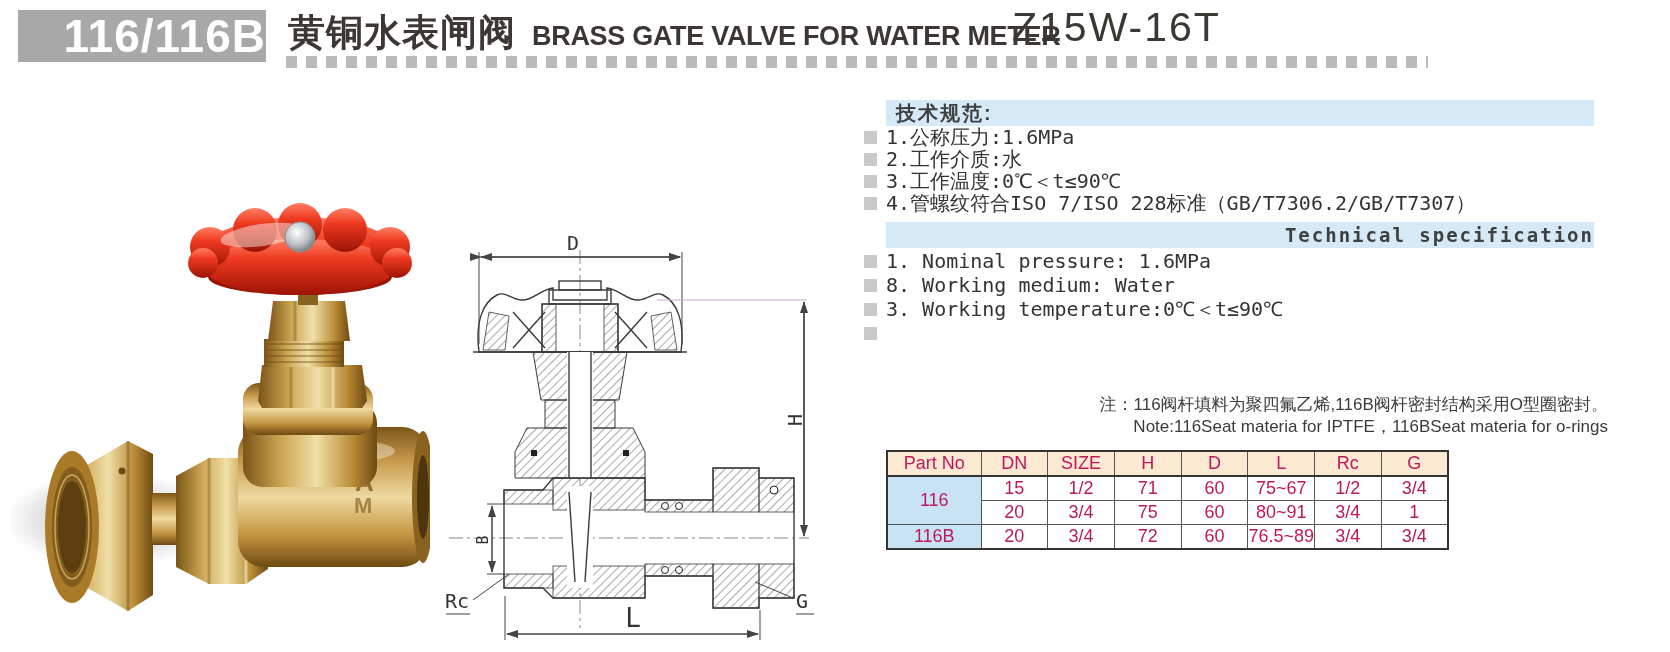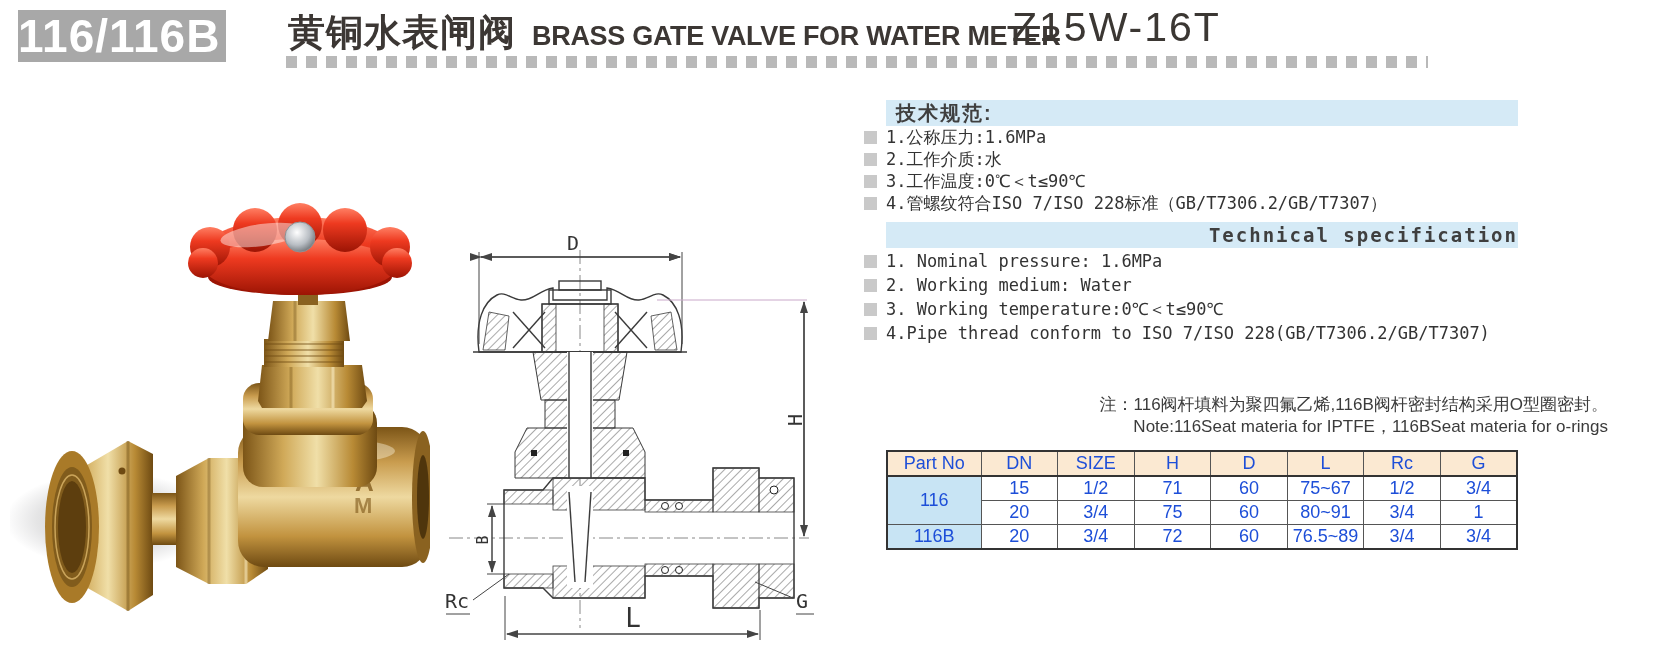--- a/index.html
+++ b/index.html
@@ -10,9 +10,9 @@
 
   
   .code-box {
-    position:absolute; left:18px; top:10px; width:208px; height:52px;
+    position:absolute; left:18px; top:10px; width:248px; height:52px;
     background:#a8a8a8; color:#ffffff; font-size:46px; font-weight:bold;
-    text-align:left; line-height:52px; letter-spacing:1px;
+    text-align:right; line-height:52px; letter-spacing:1px;
   }
   .title-row {
     position:absolute; left:288px; top:8px; display:flex; align-items:baseline; gap:16px;

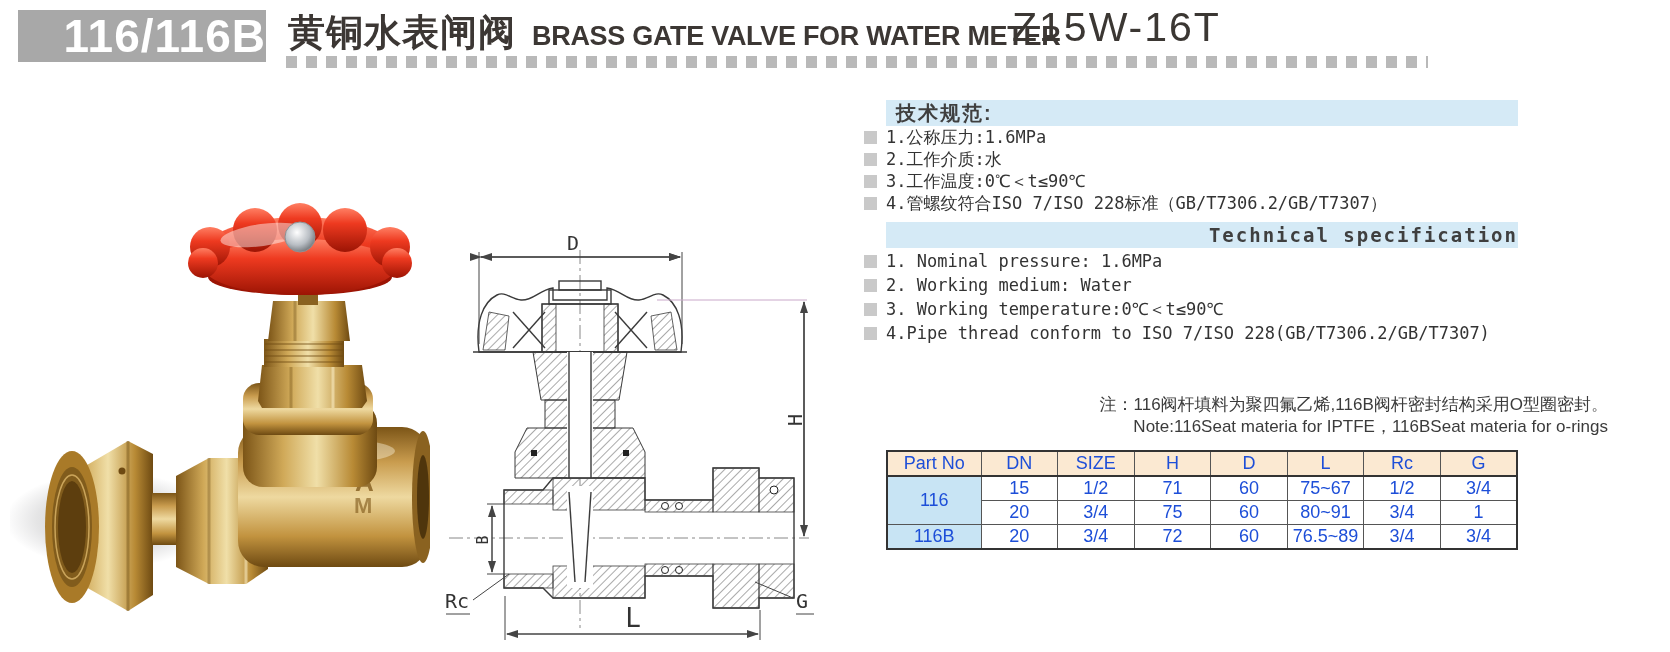--- a/index.html
+++ b/index.html
@@ -31,7 +31,7 @@
 
   
   .spec-bar {
-    position:absolute; left:886px; width:632px; height:26px; background:#d5eaf6;
+    position:absolute; left:886px; width:708px; height:26px; background:#d5eaf6;
     line-height:26px; padding-left:10px; box-sizing:border-box; color:#3f3f3f;
   }
   #bar-cn { top:100px; font-size:20px; font-weight:700; letter-spacing:2px; }

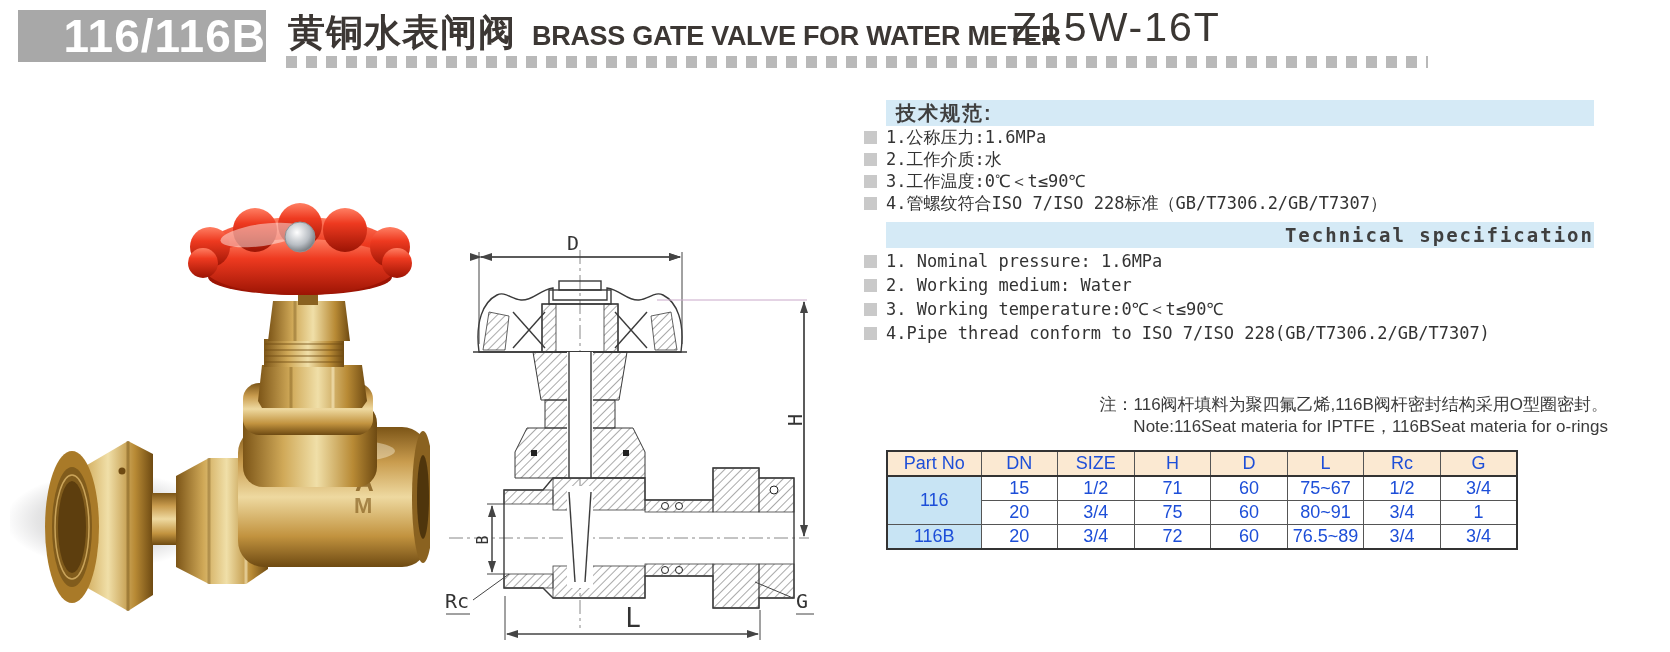--- a/index.html
+++ b/index.html
@@ -44,7 +44,7 @@
   #list-cn .spec-item { height:22px; }
   #list-en .spec-item { height:24px; }
   .bullet-sq { width:13px; height:13px; background:#c9c9c9; flex:0 0 auto; }
-  .spec-text { font-family:"DejaVu Sans Mono", monospace; font-size:17px; color:#333; white-space:nowrap; }
+  .spec-text { font-family:"DejaVu Sans Mono", monospace; font-size:20px; color:#333; white-space:nowrap; }
 
   
   .note { position:absolute; right:62px; top:394px; text-align:right; }

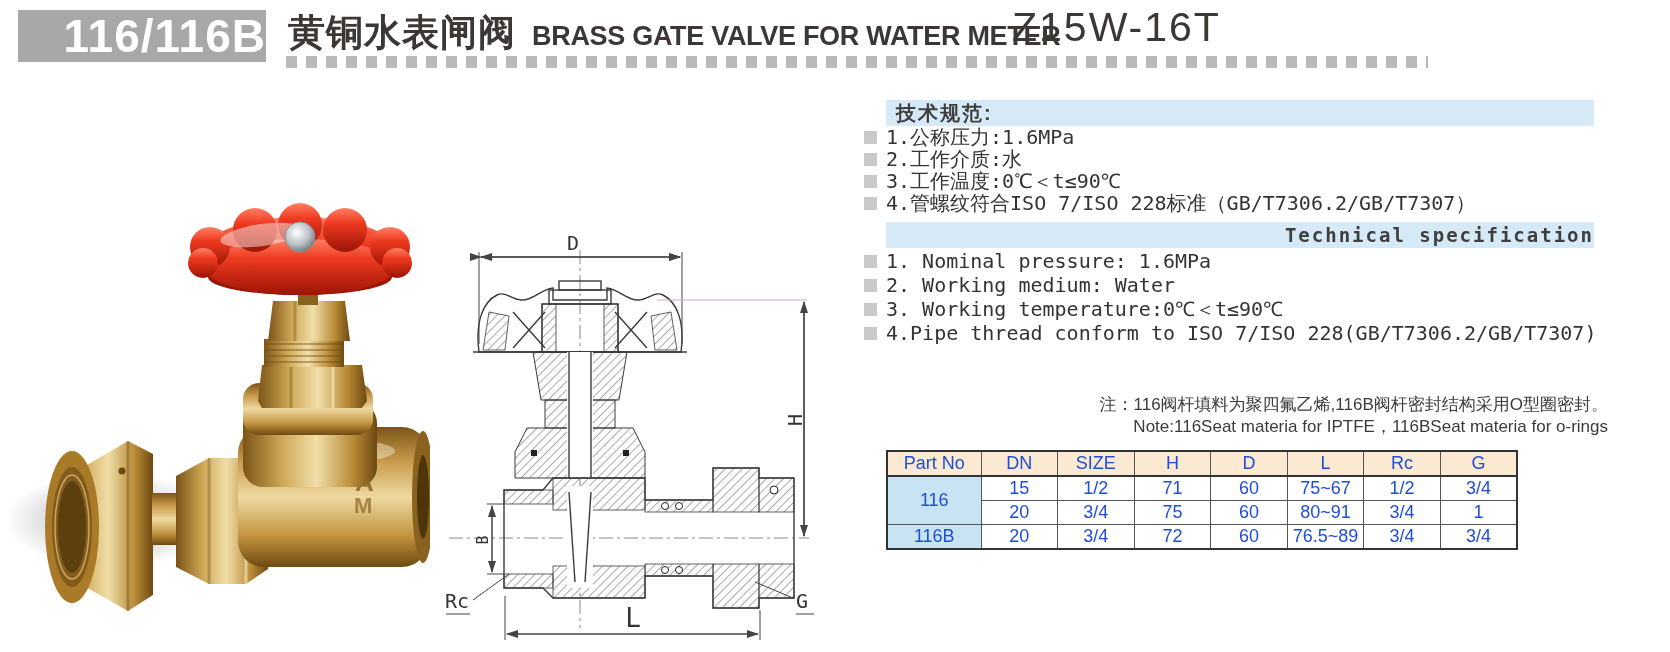--- a/index.html
+++ b/index.html
@@ -341,7 +341,7 @@
   </div>
   <div class="spec-item">
     <span class="bullet-sq"></span>
-    <span class="spec-text">2. Working medium: Water</span>
+    <span class="spec-text">8. Working medium: Water</span>
   </div>
   <div class="spec-item">
     <span class="bullet-sq"></span>

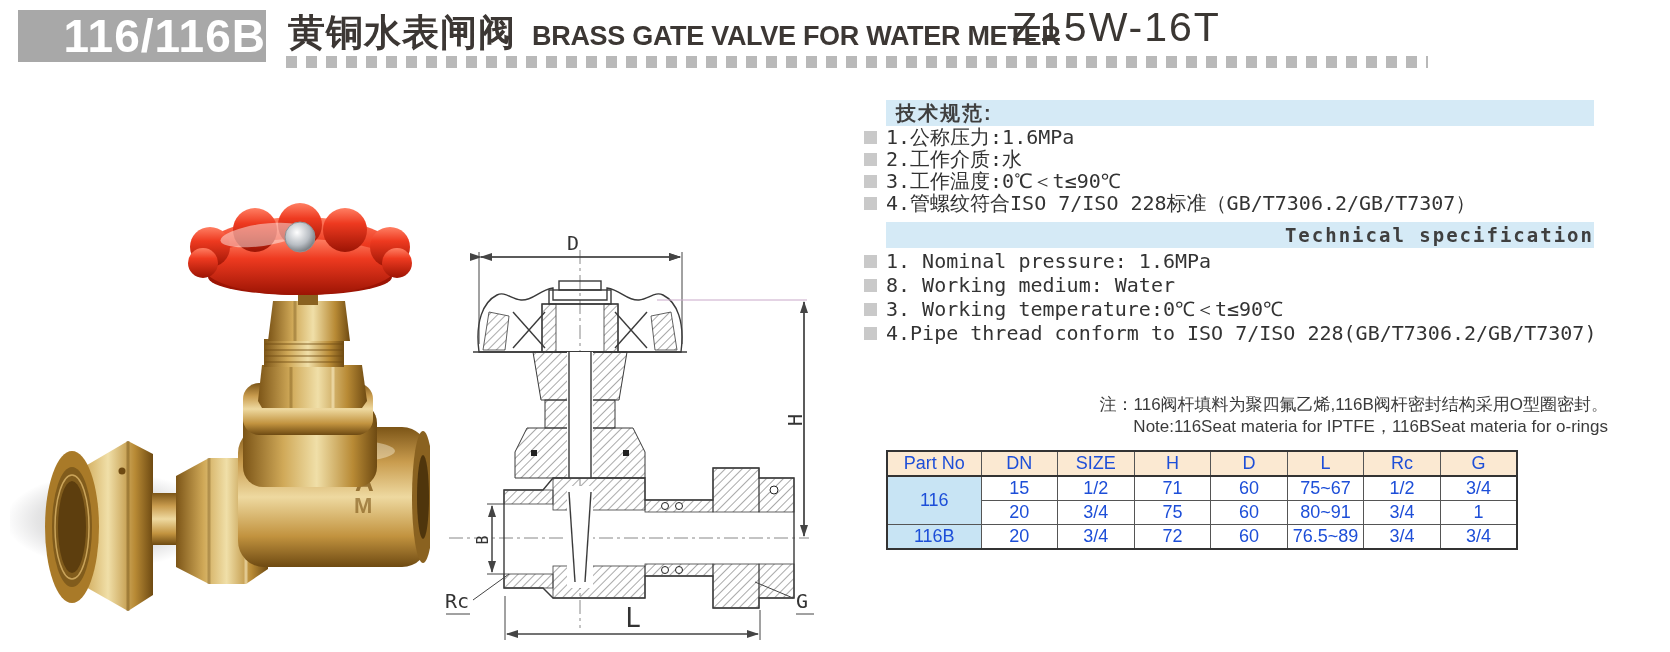--- a/index.html
+++ b/index.html
@@ -349,7 +349,6 @@
   </div>
   <div class="spec-item">
     <span class="bullet-sq"></span>
-    <span class="spec-text">4.Pipe thread conform to ISO 7/ISO 228(GB/T7306.2/GB/T7307)</span>
   </div>
 </div>
 

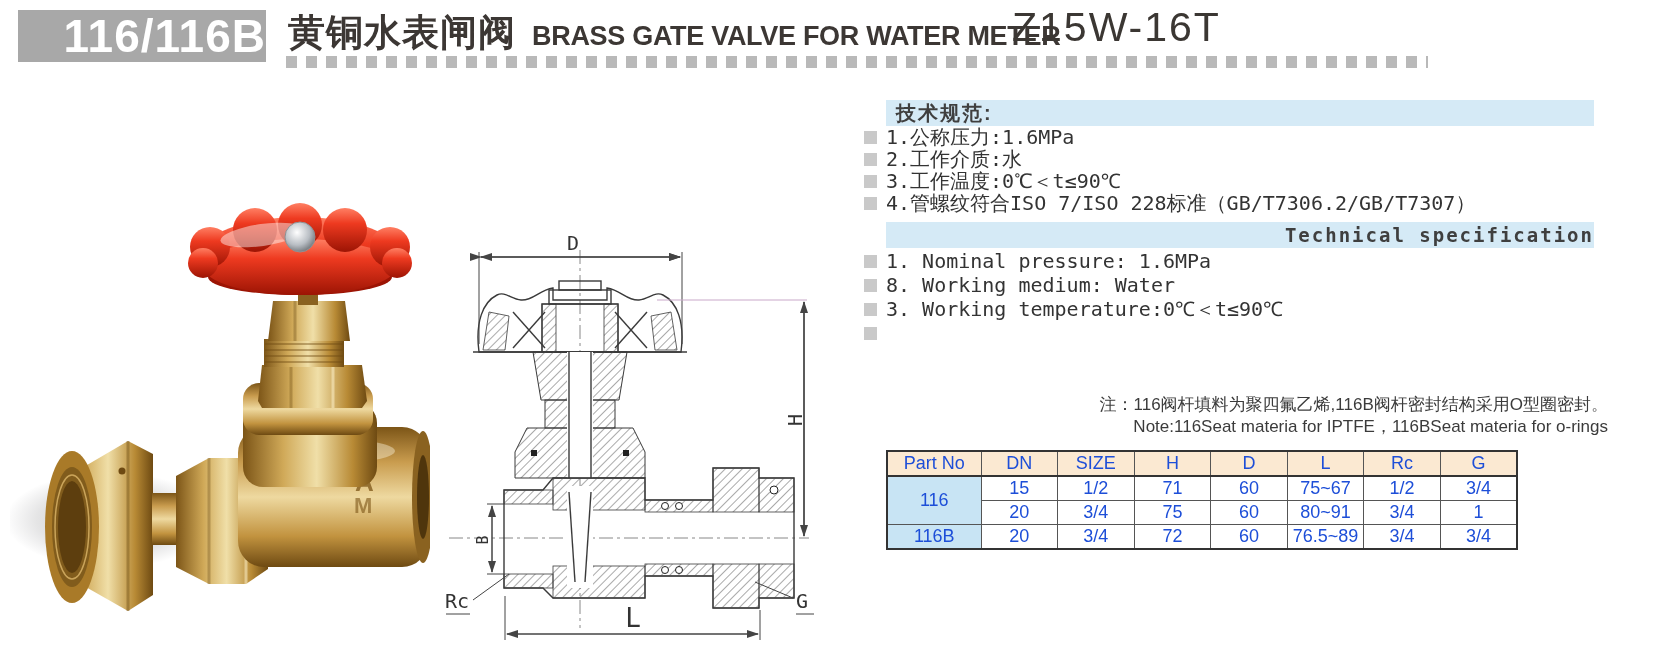--- a/index.html
+++ b/index.html
@@ -52,8 +52,8 @@
 
   
   .spec-table {
-    position:absolute; left:886px; top:450px; width:632px;
-    border-collapse:collapse; table-layout:fixed; font-size:18px; color:#1d4ed8;
+    position:absolute; left:886px; top:450px; width:563px;
+    border-collapse:collapse; table-layout:fixed; font-size:18px; color:#be185d;
     border:2px solid #333;
   }
   .spec-table th, .spec-table td {

